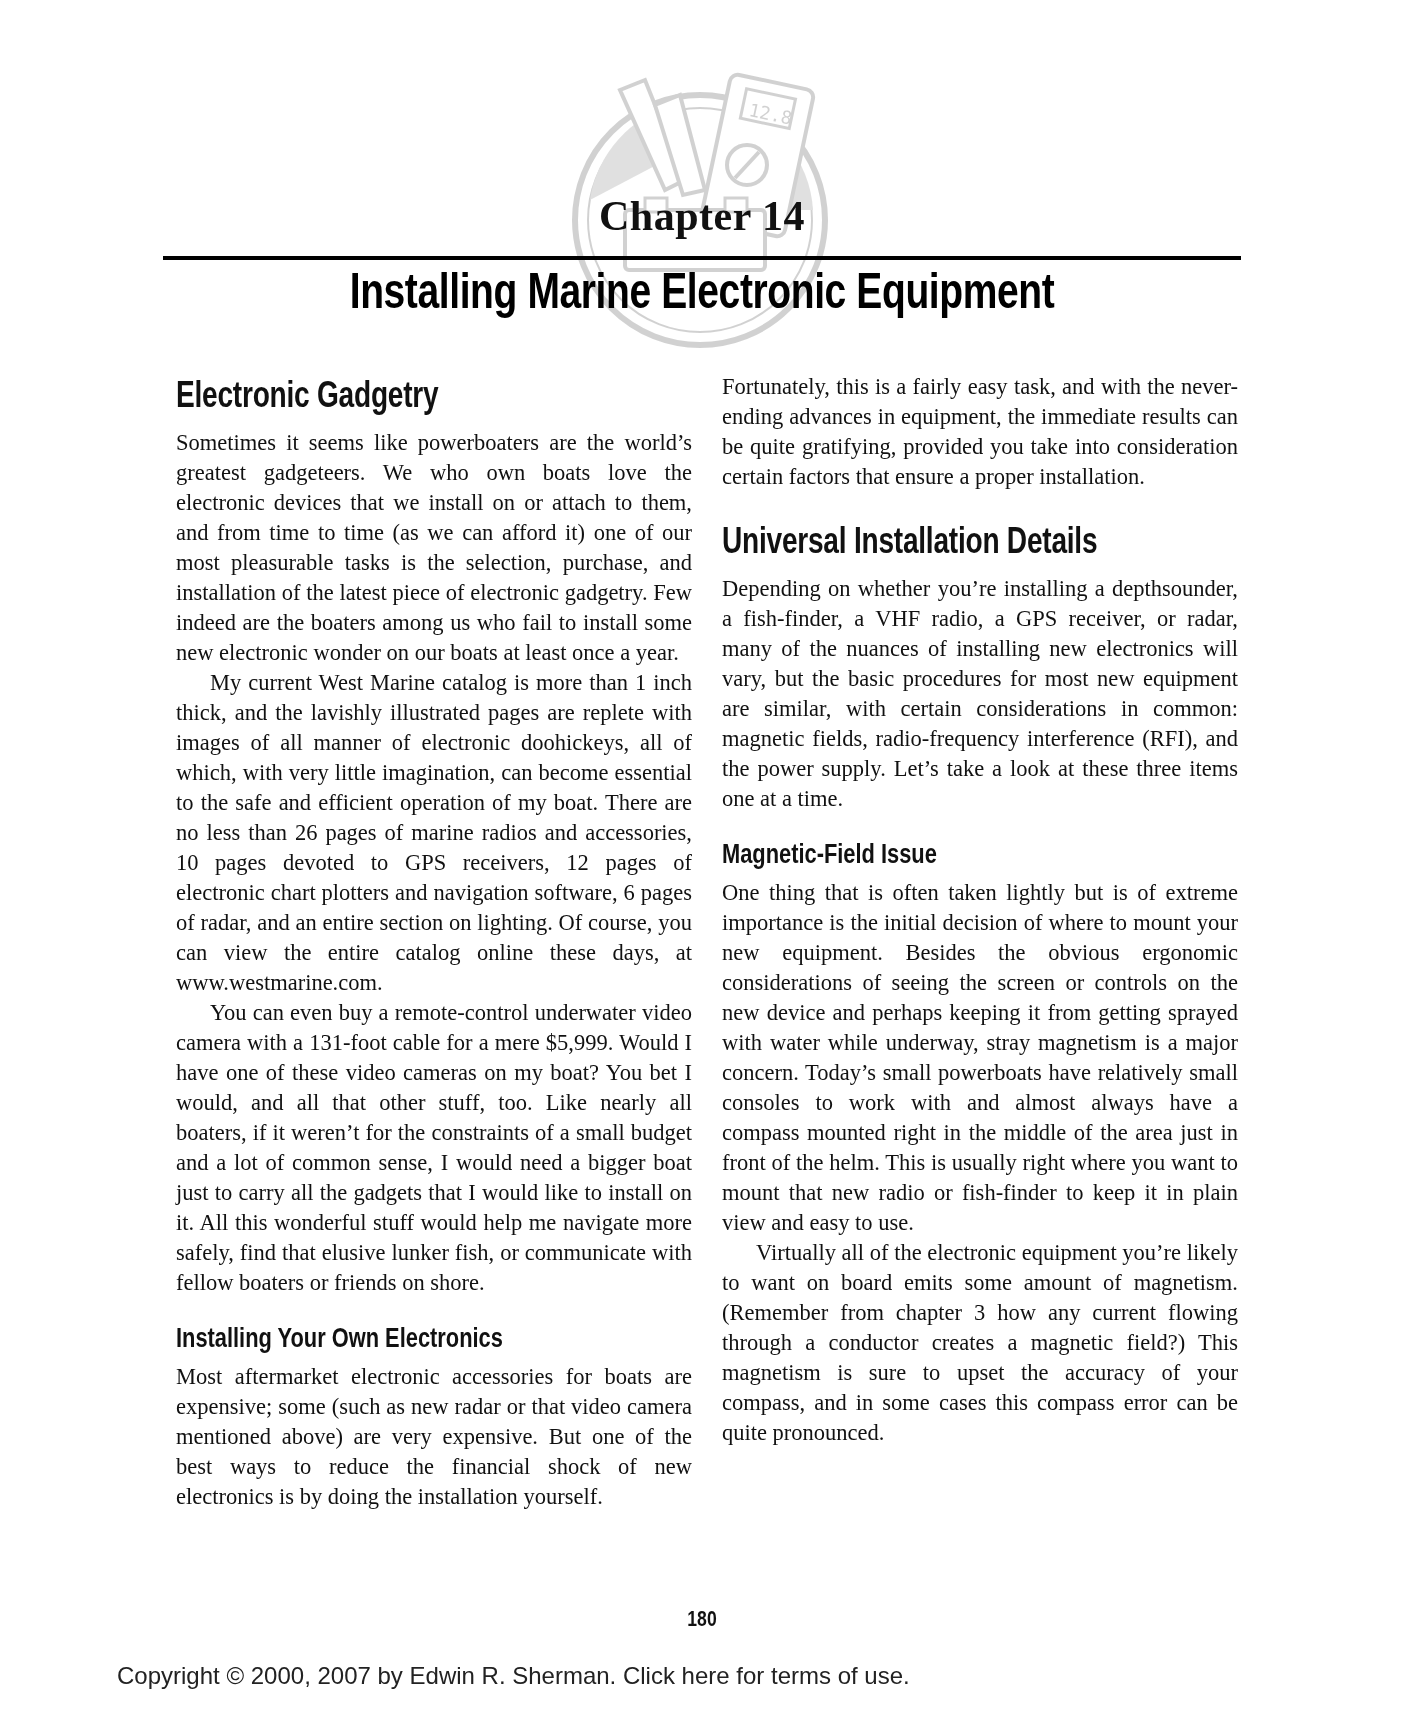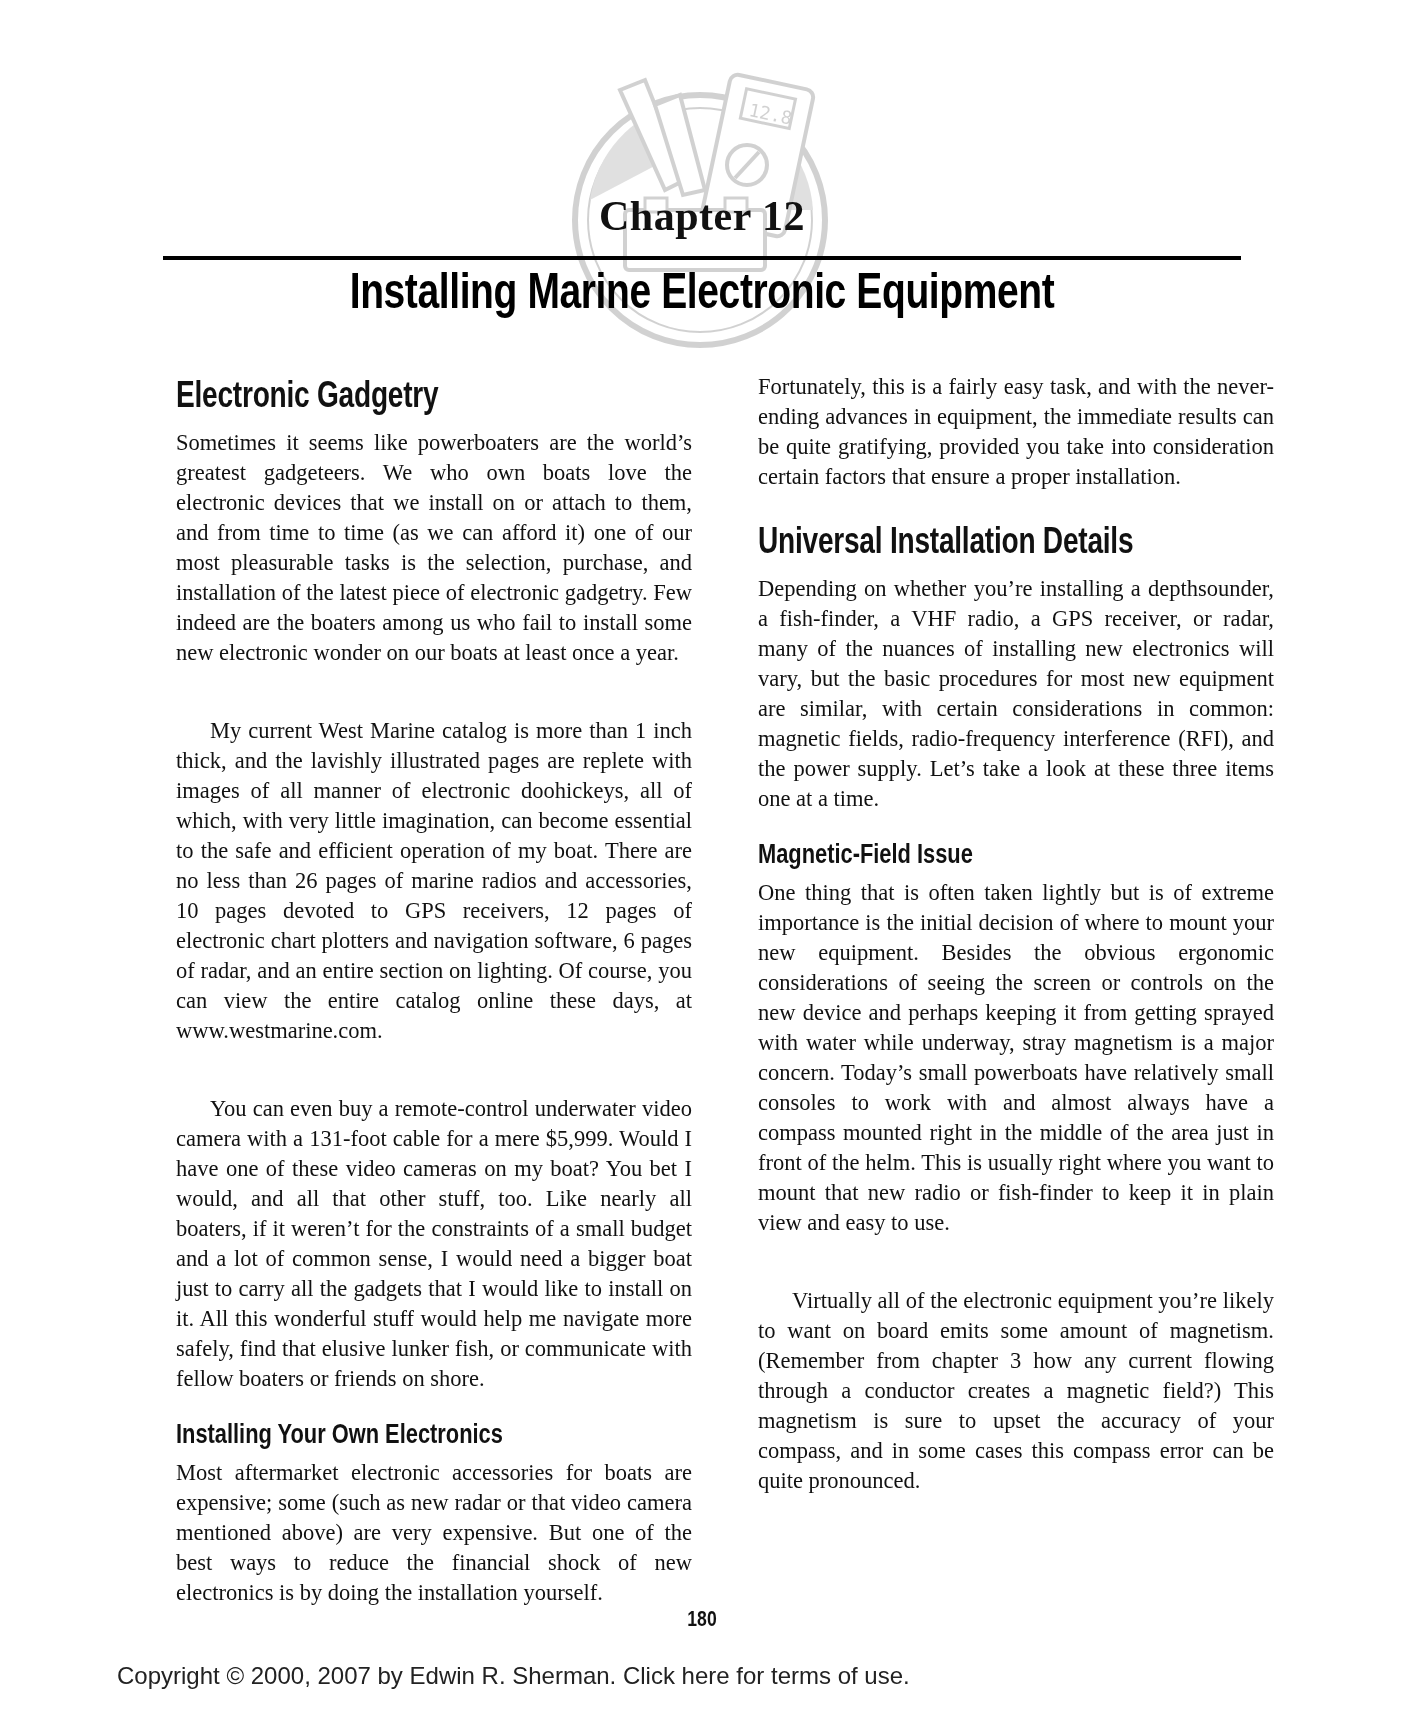--- a/index.html
+++ b/index.html
@@ -54,7 +54,7 @@
     <rect x="160" y="138" width="22" height="14" fill="#fff" stroke="#333" stroke-width="3"></rect>
   </svg>
 
-  <div class="chapter-label">Chapter 12</div>
+  <div class="chapter-label">Chapter 14</div>
   <div class="rule"></div>
   <div class="chapter-title">Installing Marine Electronic Equipment</div>
 

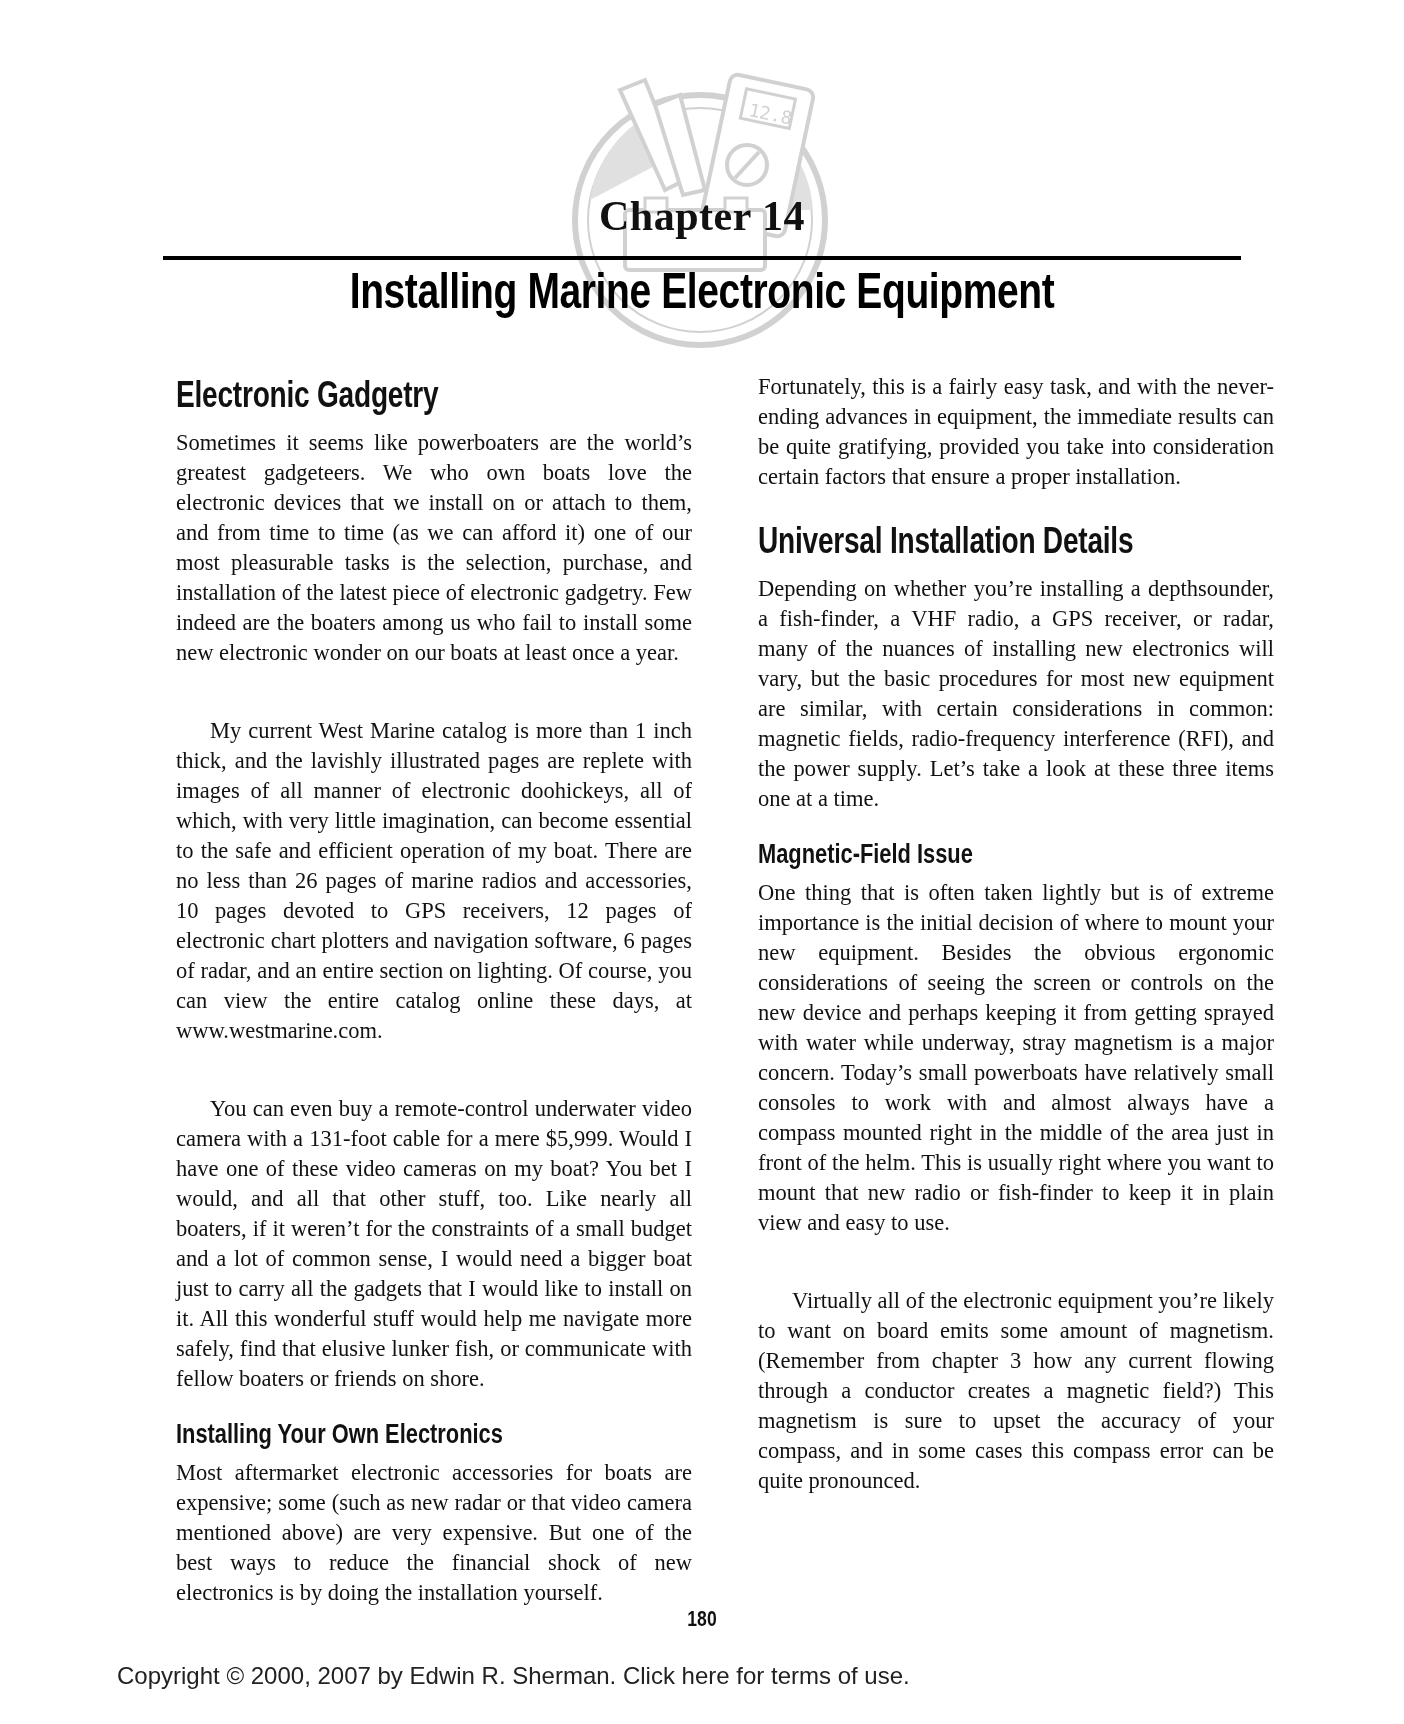--- a/index.html
+++ b/index.html
@@ -15,7 +15,7 @@
   .col { position:absolute; top:372px; width:516px; font-family:"Liberation Serif", serif;
     font-size:22.5px; line-height:30px; text-align:justify; hyphens:auto; }
   .col-left { left:176px; top:372px; }
-  .col-right { left:758px; top:372px; }
+  .col-right { left:722px; top:372px; }
   .col p { margin:0; }
   .col p.indent { text-indent:34px;margin-top:48px; }
   .h2 { font-family:"Liberation Sans", sans-serif; font-weight:bold; font-size:36px; line-height:46px;

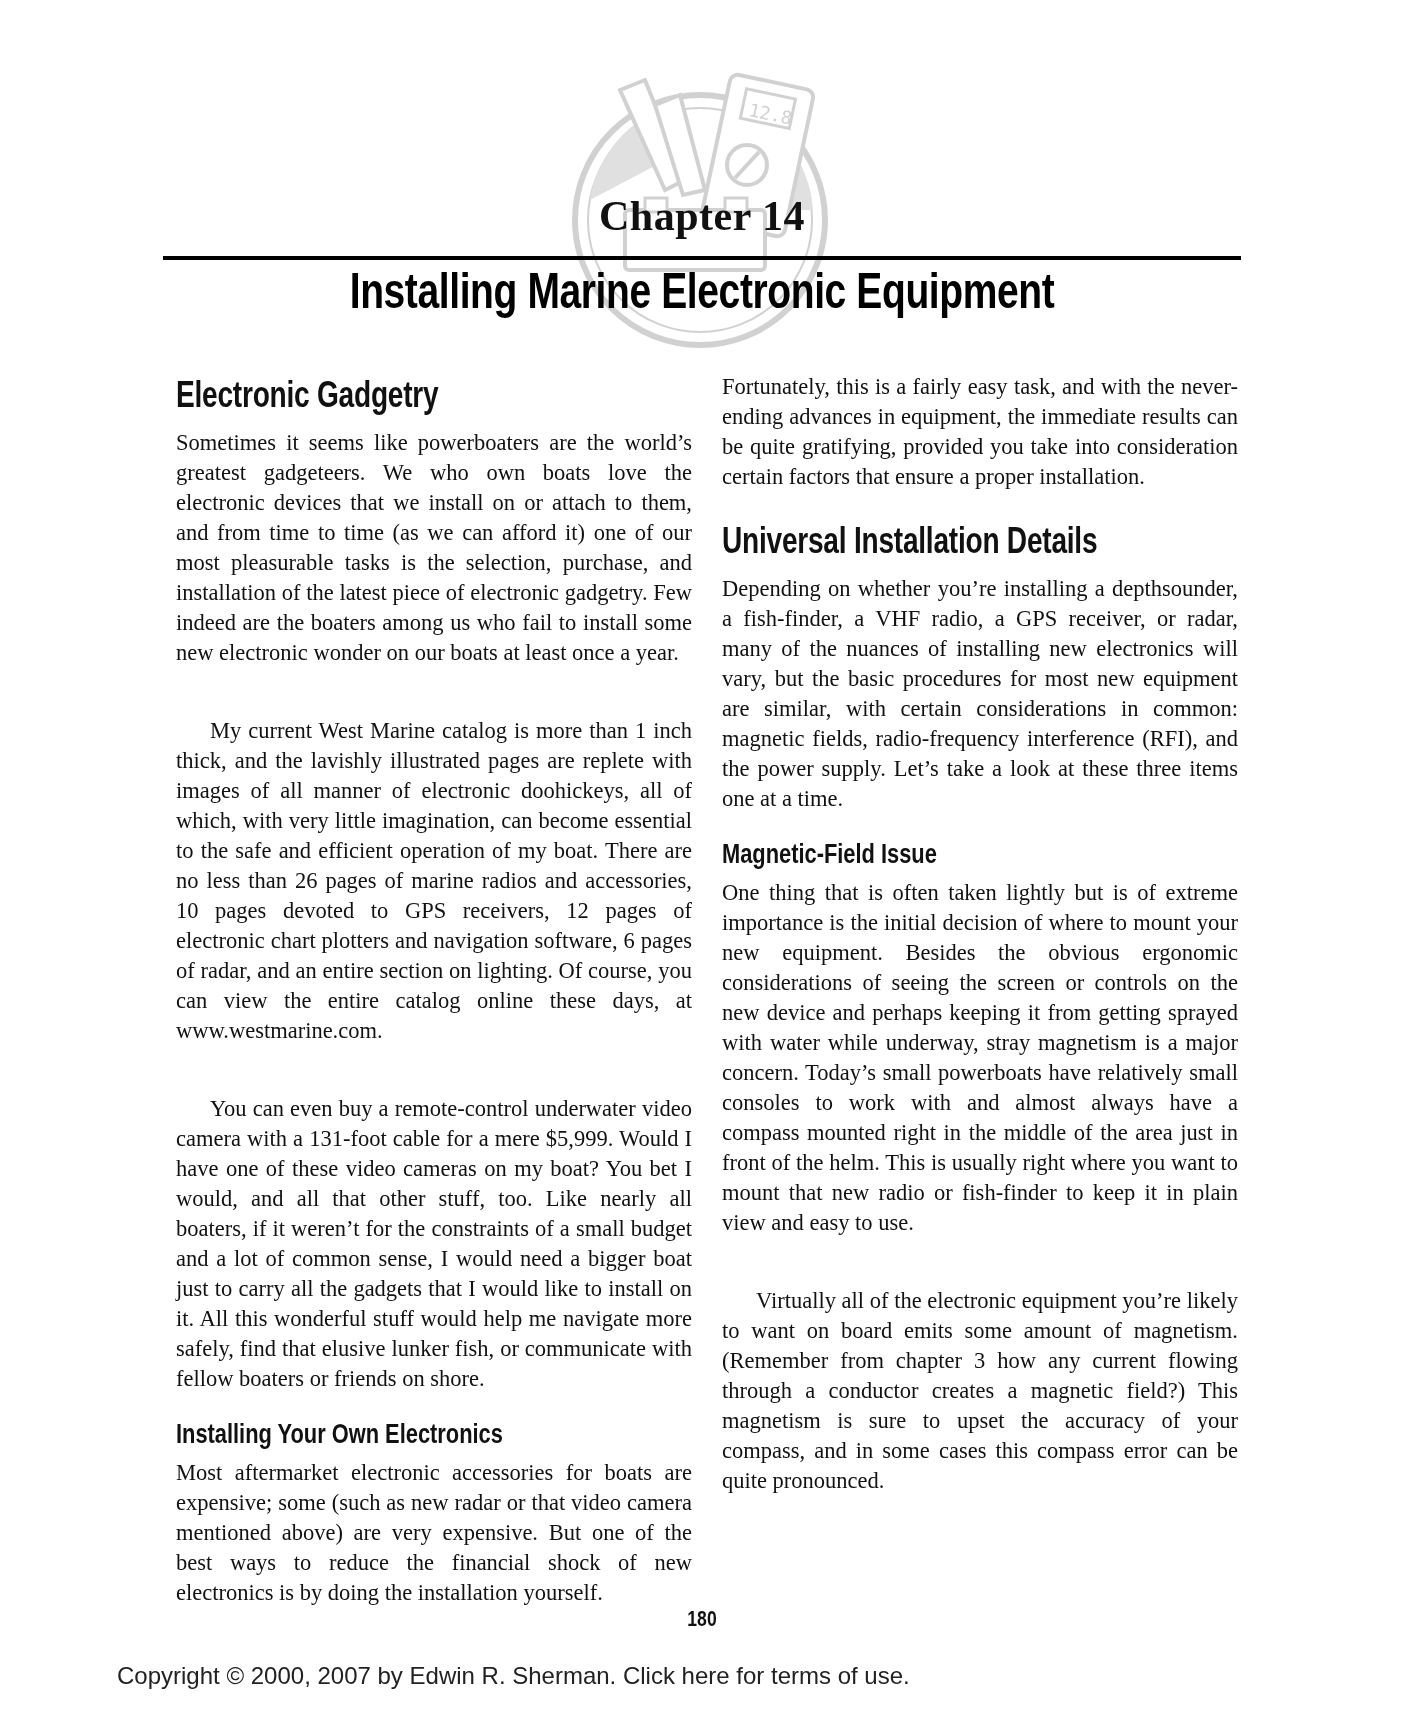--- a/index.html
+++ b/index.html
@@ -17,7 +17,7 @@
   .col-left { left:176px; top:372px; }
   .col-right { left:722px; top:372px; }
   .col p { margin:0; }
-  .col p.indent { text-indent:34px;margin-top:48px; }
+  .col p.indent { text-indent:34px; }
   .h2 { font-family:"Liberation Sans", sans-serif; font-weight:bold; font-size:36px; line-height:46px;
     margin:0 0 10px 0; transform:scaleX(0.78); transform-origin:left; white-space:nowrap; letter-spacing:-0.3px; }
   .h3 { font-family:"Liberation Sans", sans-serif; font-weight:bold; font-size:28px; line-height:36px;

